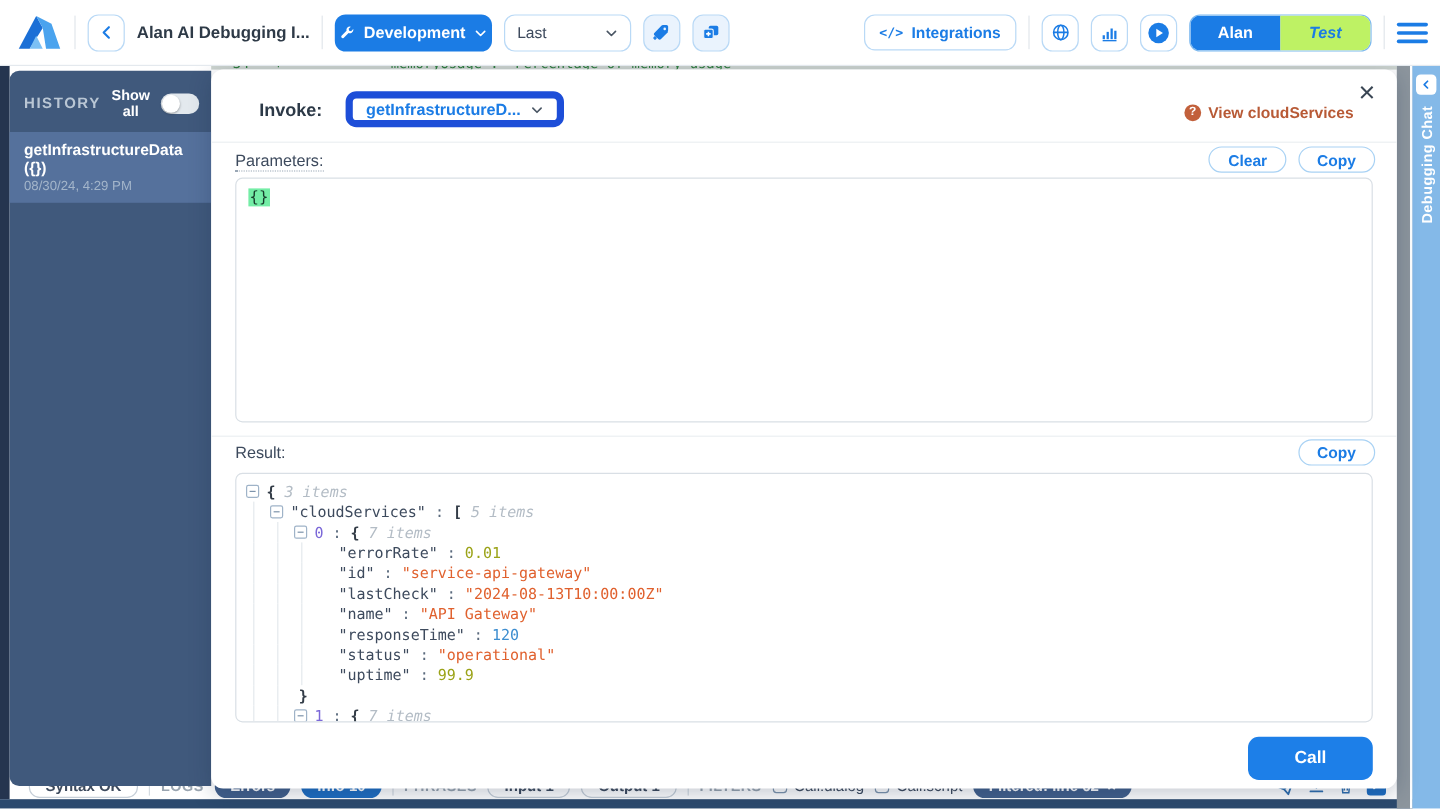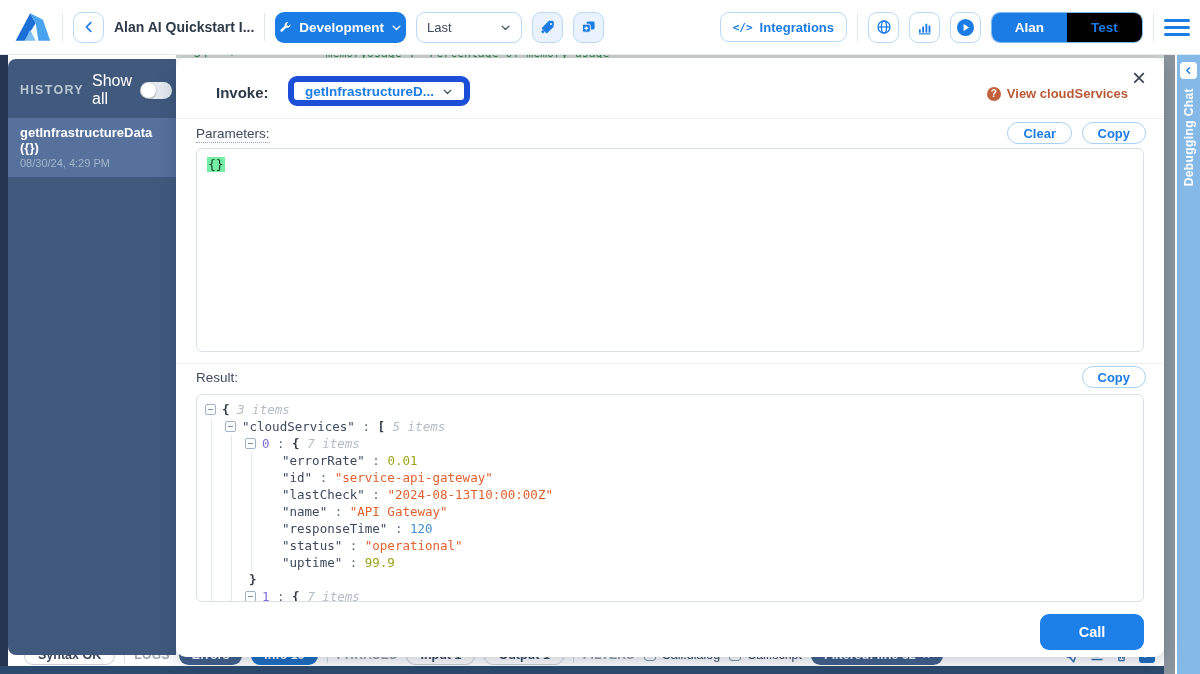--- a/index.html
+++ b/index.html
@@ -137,7 +137,7 @@
           </svg>
       </span>
     </div>
-    <span class="tb-title">Alan AI Quickstart I...</span>
+    <span class="tb-title">Alan AI Debugging I...</span>
     <div class="vsep"></div>
     <div class="dev-btn">
       <span style="display:flex;">

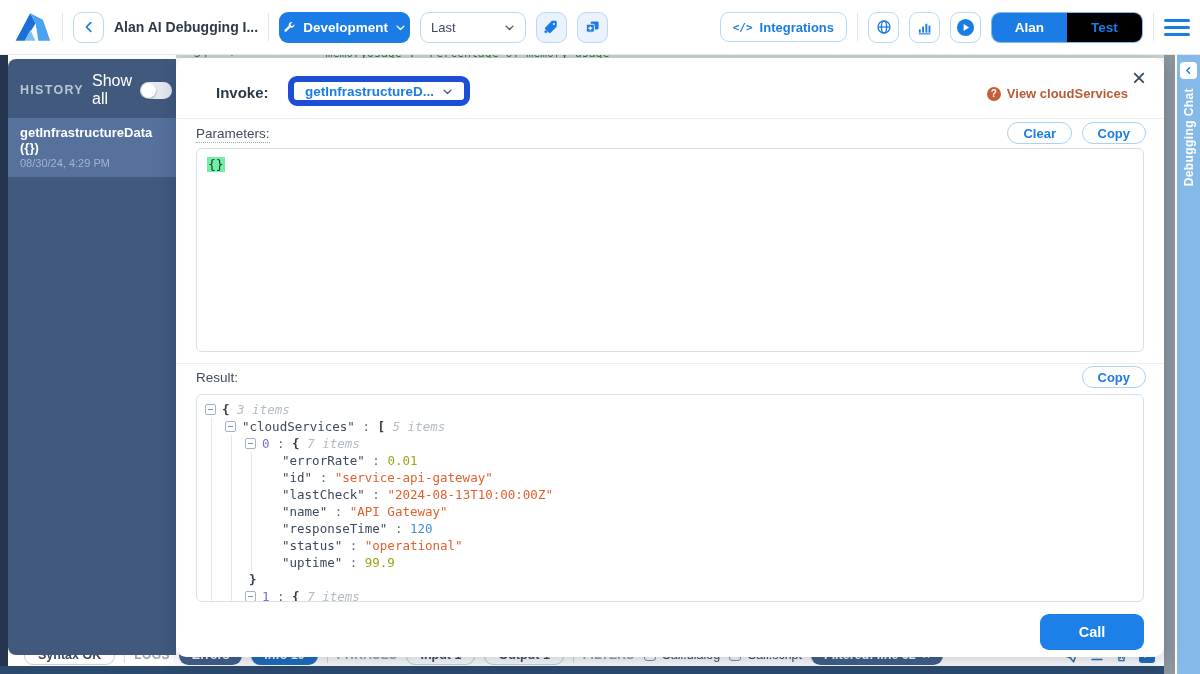--- a/index.html
+++ b/index.html
@@ -25,7 +25,7 @@
   .seg { height:31px; display:flex; border:1.5px solid #7db9ef; border-radius:9px; overflow:hidden; flex:none; cursor:pointer; }
   .seg > div { width:75px; display:flex; align-items:center; justify-content:center; font-size:13.5px; font-weight:700; }
   .seg .on { background:#1b7ce5; color:#fff; }
-  .seg .off { background:#000000; color:#1b7ce5; }
+  .seg .off { background:#bef264; color:#1b7ce5;font-style:italic; }
   .burger { width:26px; display:flex; flex-direction:column; gap:4px; cursor:pointer; flex:none; }
   .burger span { height:3px; border-radius:2px; background:#1b7ce5; }
   .spacer { flex:1; }

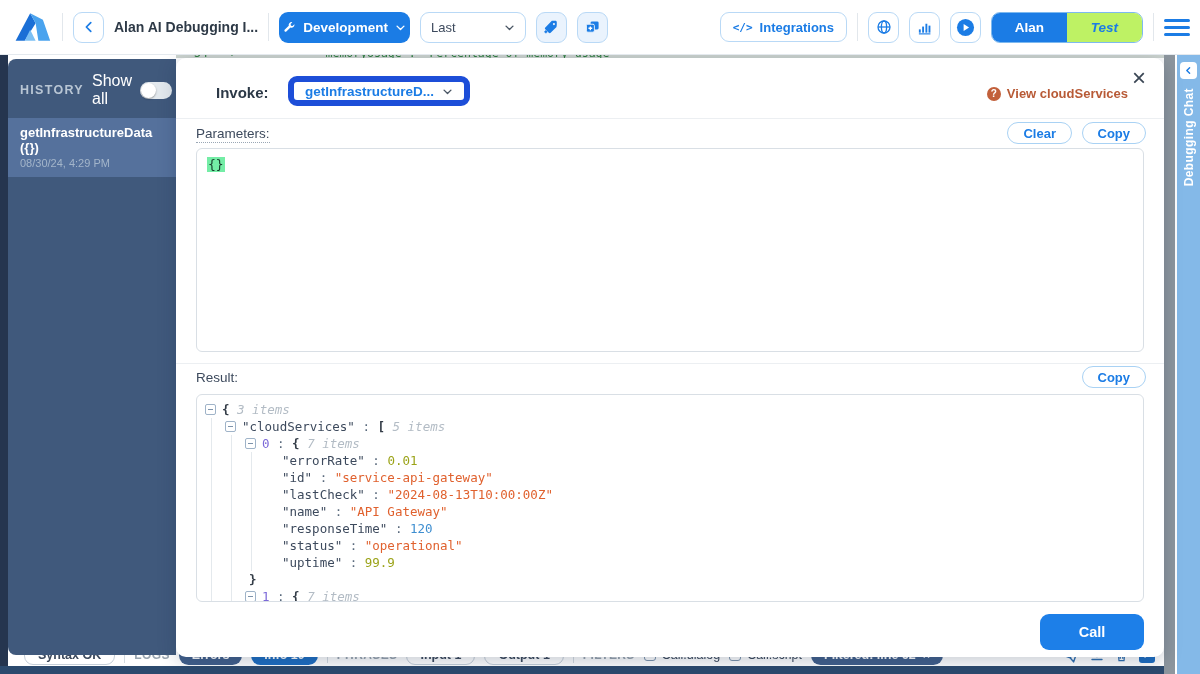--- a/index.html
+++ b/index.html
@@ -66,7 +66,7 @@
     border-radius:8px 0 0 8px; z-index:4; }
   .sb-head { display:flex; align-items:center; padding:13px 10px 10px 12px; gap:8px; }
   .sb-title { font-size:12.5px; font-weight:700; color:#b9c6d4; letter-spacing:1.3px; flex:1; }
-  .sb-showall { font-size:16px; font-weight:400; color:#fff; }
+  .sb-showall { font-size:12px; font-weight:700; color:#fff;text-align:center; }
   .toggle { width:32px; height:17px; border-radius:10px; background:#e3e9ee; position:relative; cursor:pointer; flex:none; }
   .toggle::after { content:""; position:absolute; left:1px; top:1px; width:15px; height:15px; border-radius:50%;
     background:#fff; box-shadow:0 1px 2px rgba(0,0,0,.35); }

